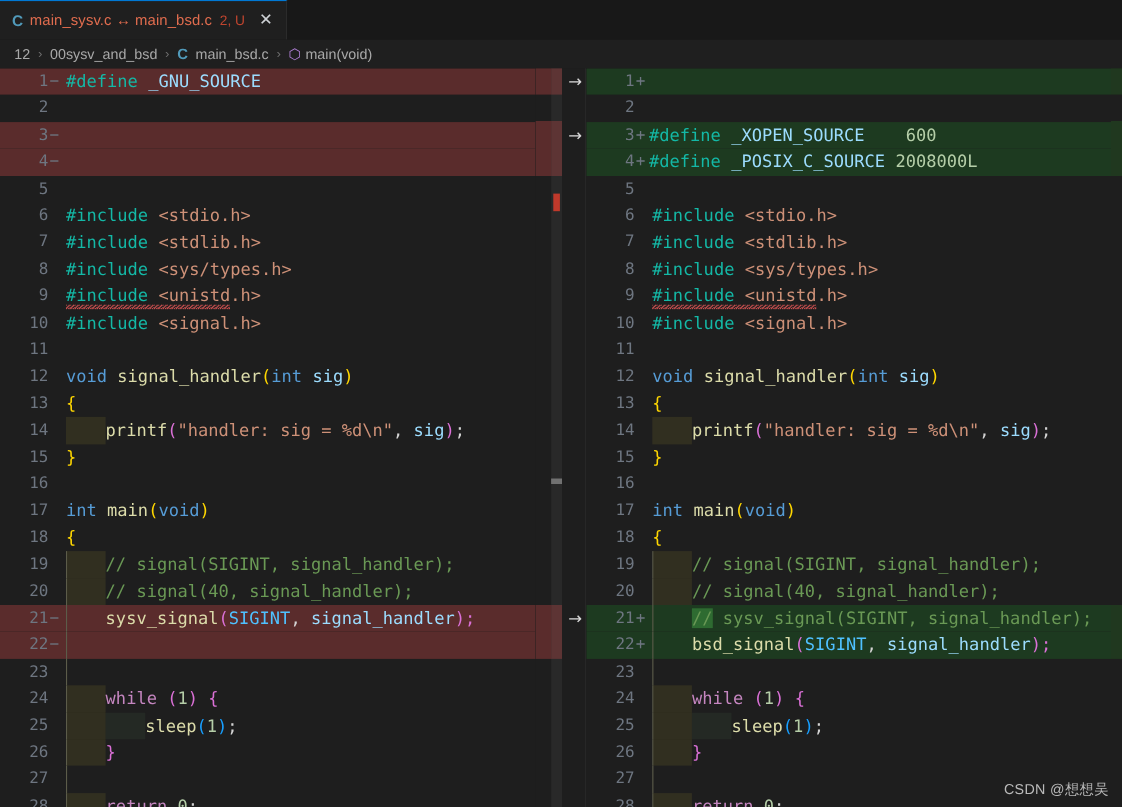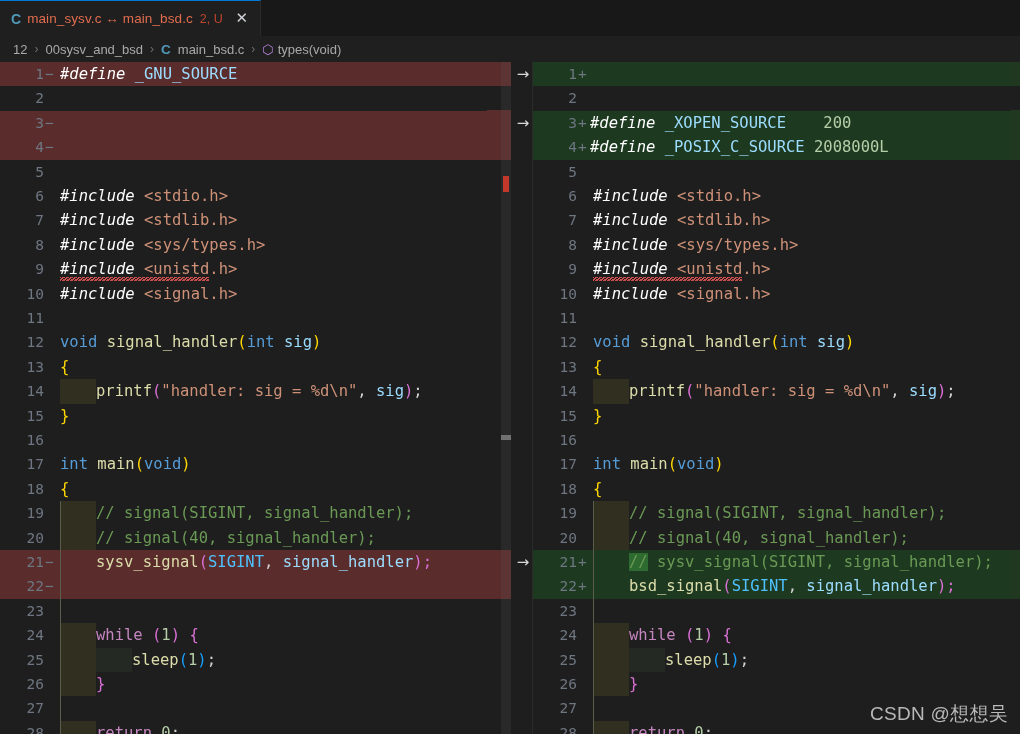--- a/index.html
+++ b/index.html
@@ -186,7 +186,7 @@
     <span class="bc-item" style="margin-left:7px">main_bsd.c</span>
     <span class="bc-sep">›</span>
     <span class="bc-sym">⬡</span>
-    <span class="bc-item">types(void)</span>
+    <span class="bc-item">main(void)</span>
   </div>
 
   <div class="editor">

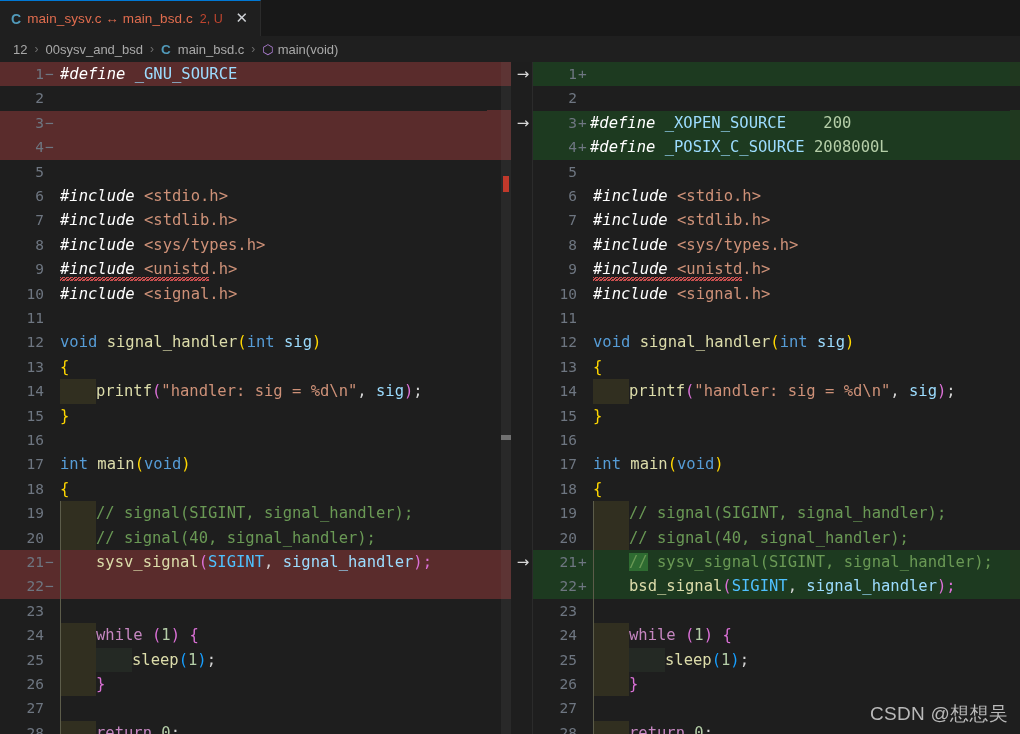--- a/index.html
+++ b/index.html
@@ -122,7 +122,7 @@
   }
 
   
-  .c-pre   { color: #ffffff; font-style: italic; }   
+  .c-pre   { color: #14b8a6; }   
   .c-macro { color: #9cdcfe; }   
   .c-num   { color: #b5cea8; }
   .c-cmt   { color: #6a9955; }

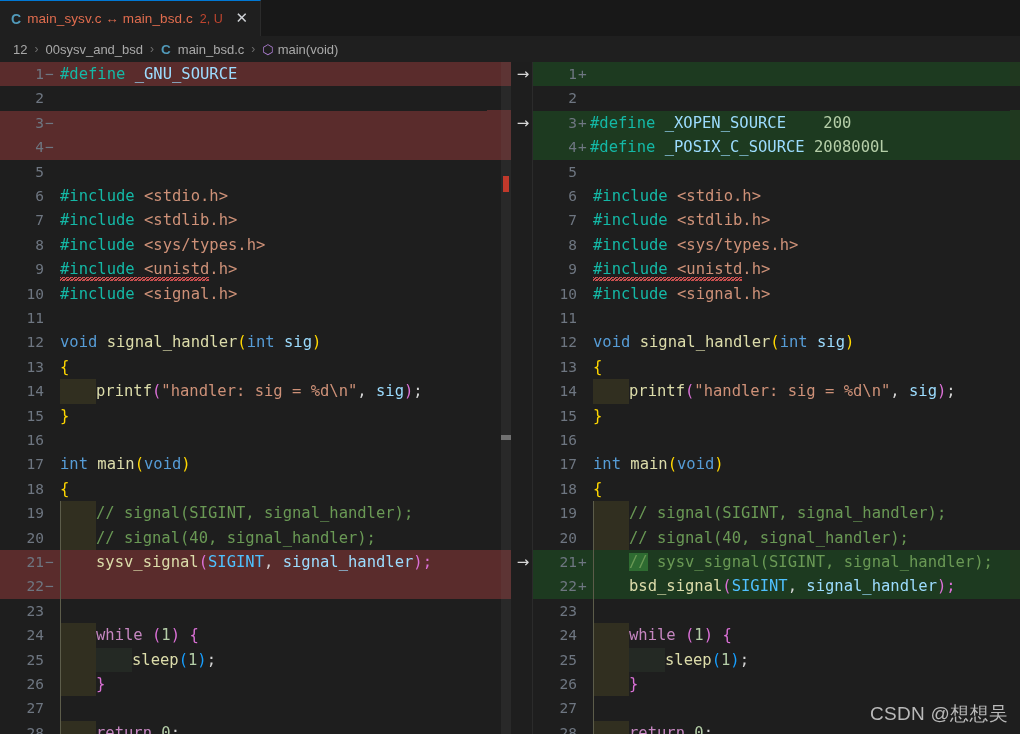--- a/index.html
+++ b/index.html
@@ -387,7 +387,7 @@
       <div class="line ins-line" style="top:48.8px;position:absolute;left:0;right:0">
         <span class="ln">3</span>
         <span class="sign">+</span>
-        <span class="code" style="left:57px"><span class="c-pre">#define</span> <span class="c-macro">_XOPEN_SOURCE</span>    <span class="c-num">200</span></span>
+        <span class="code" style="left:57px"><span class="c-pre">#define</span> <span class="c-macro">_XOPEN_SOURCE</span>    <span class="c-num">600</span></span>
       </div>
 
       <div class="line ins-line" style="top:73.2px;position:absolute;left:0;right:0">

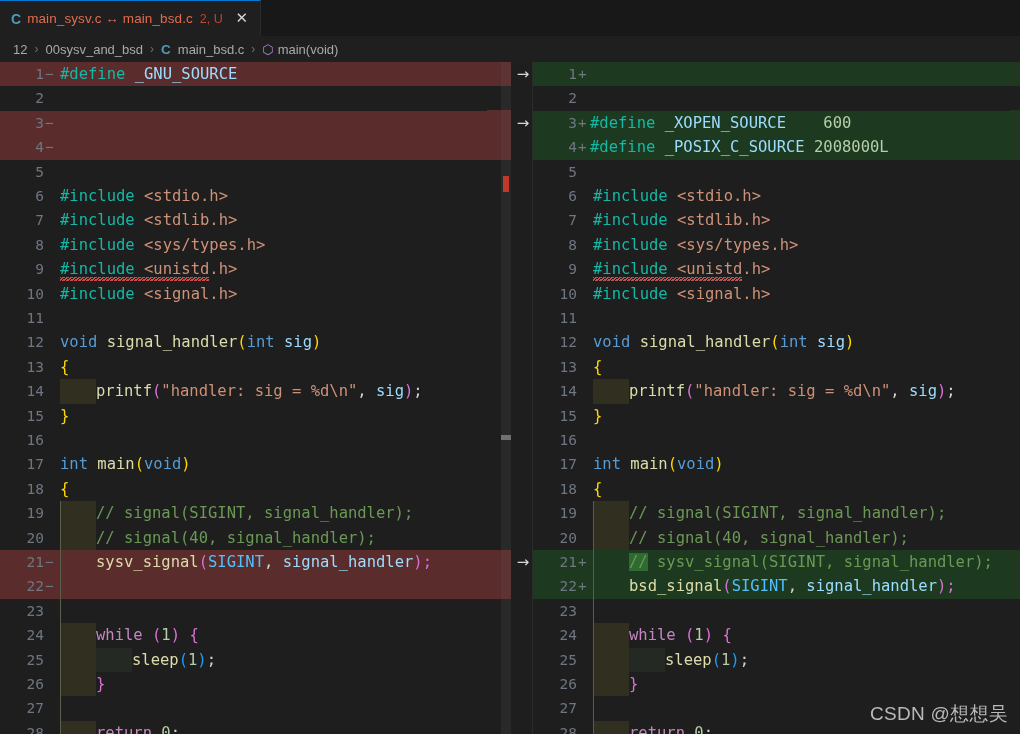--- a/index.html
+++ b/index.html
@@ -157,7 +157,7 @@
   
   .watermark {
     position: absolute; right: 12px; bottom: 7px;
-    color: #b9b9b9; font-size: 19px;
+    color: #b9b9b9; font-size: 13px;
     font-family: "Liberation Sans", sans-serif;
     letter-spacing: .3px;
   }

